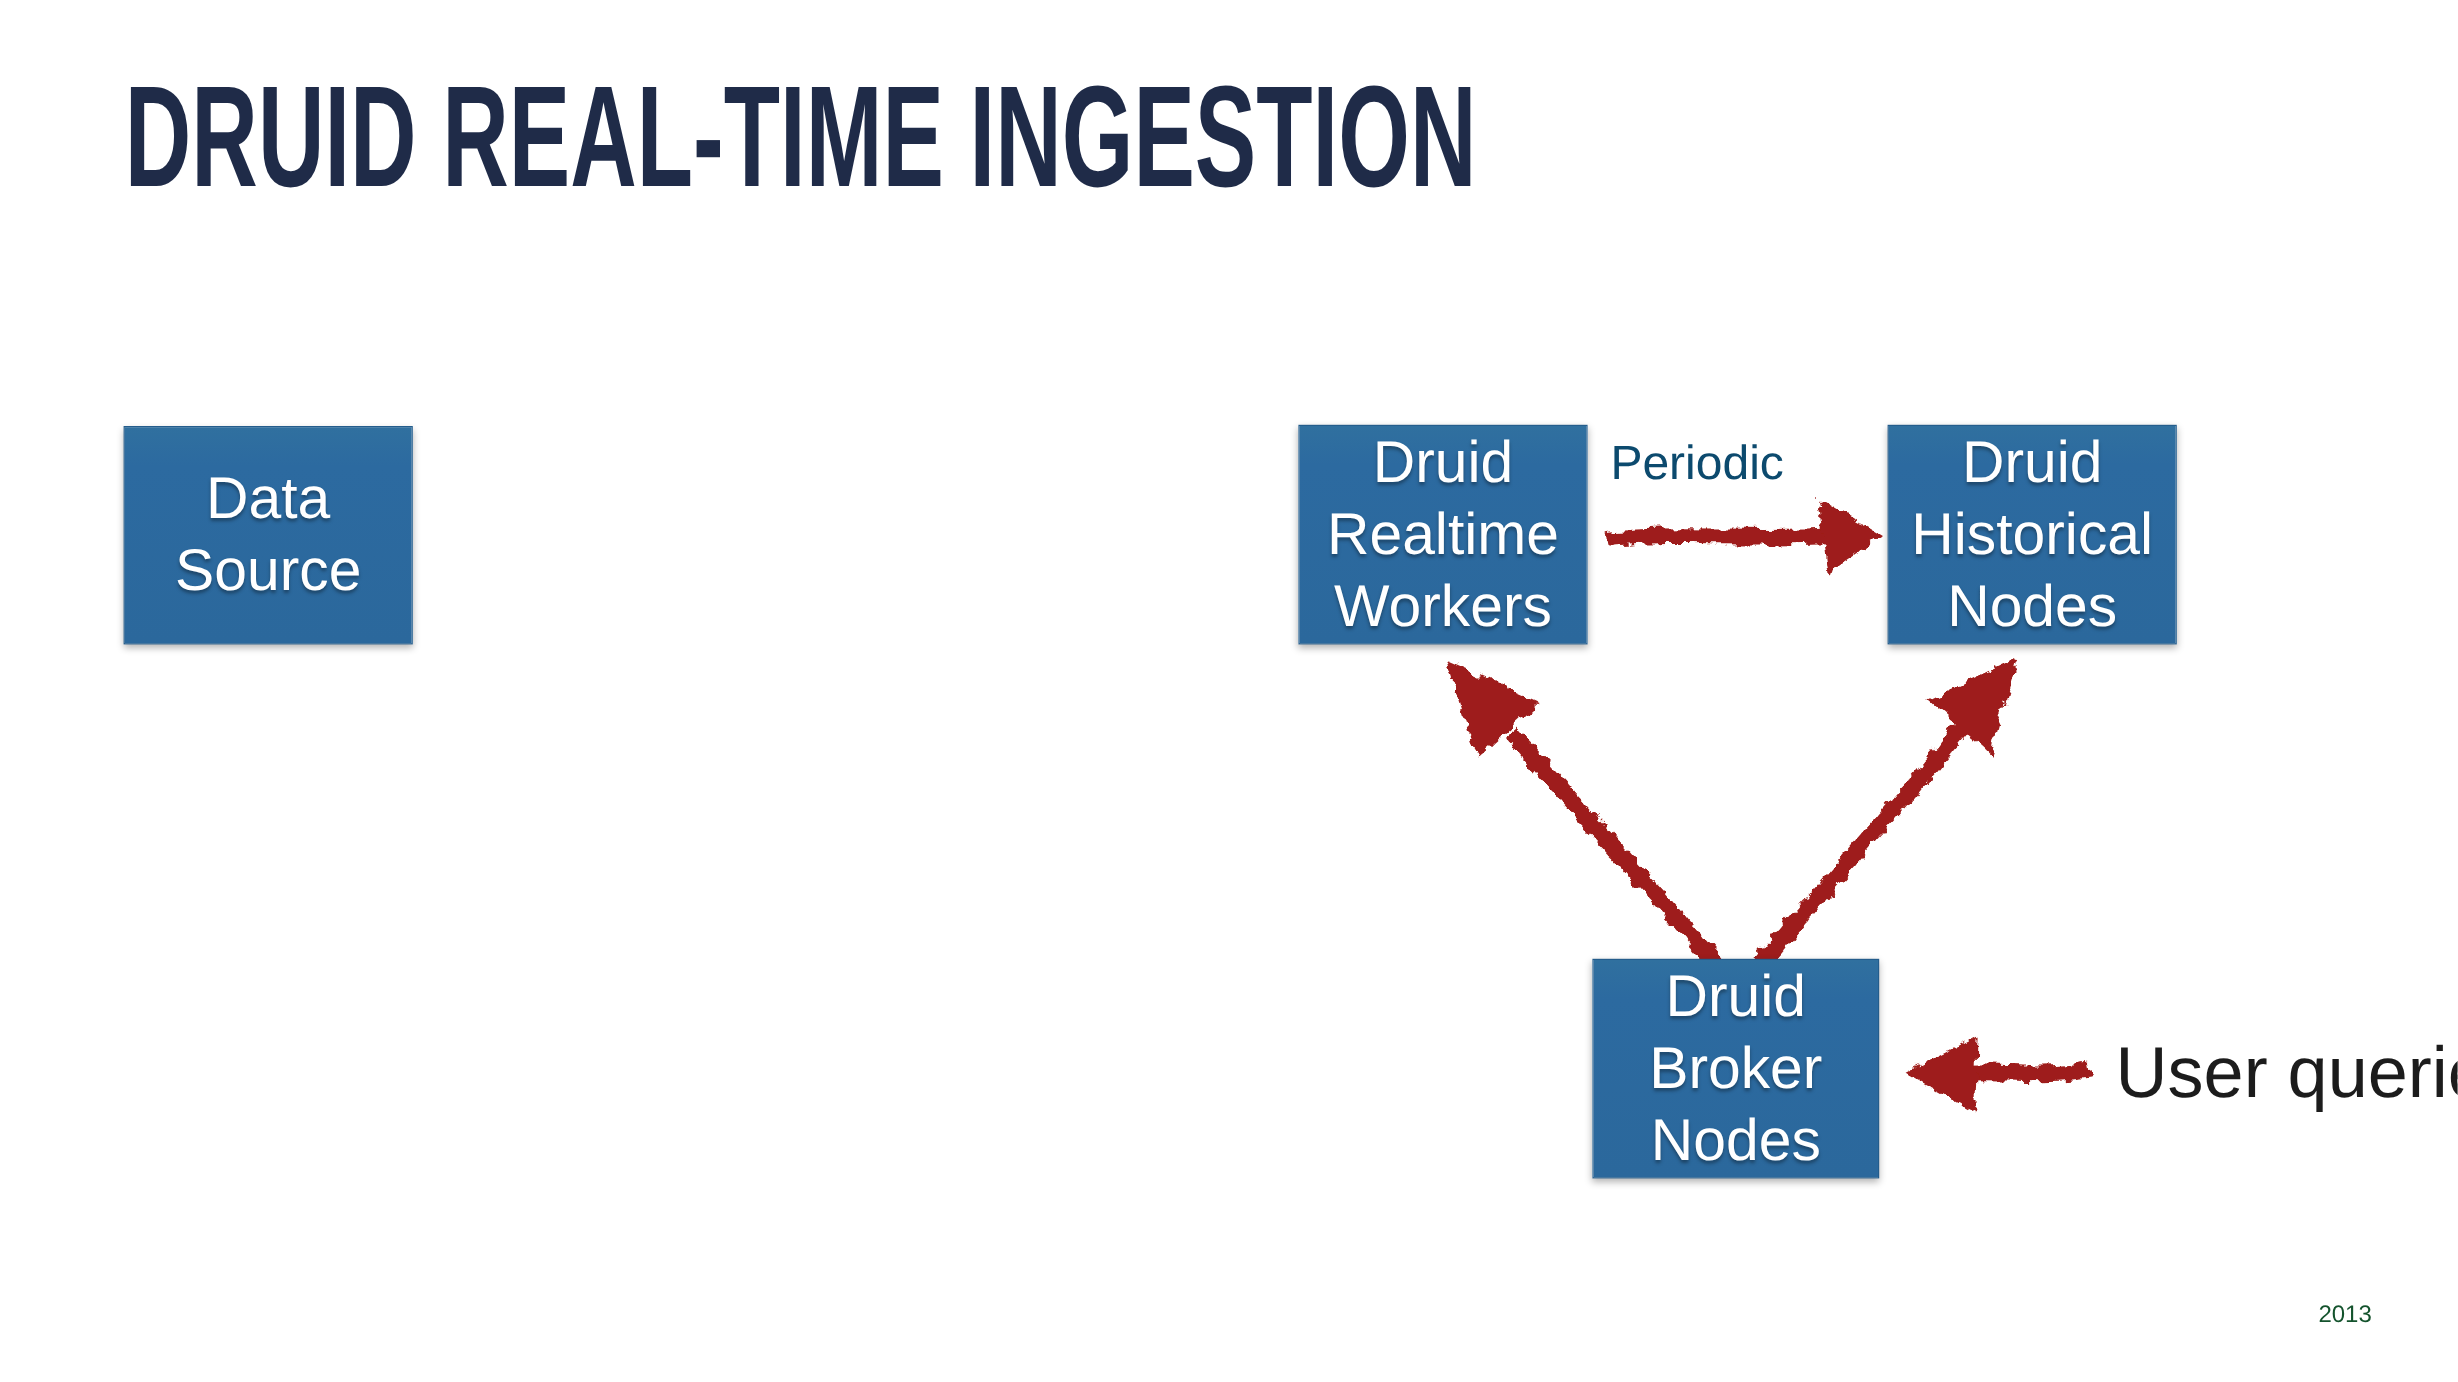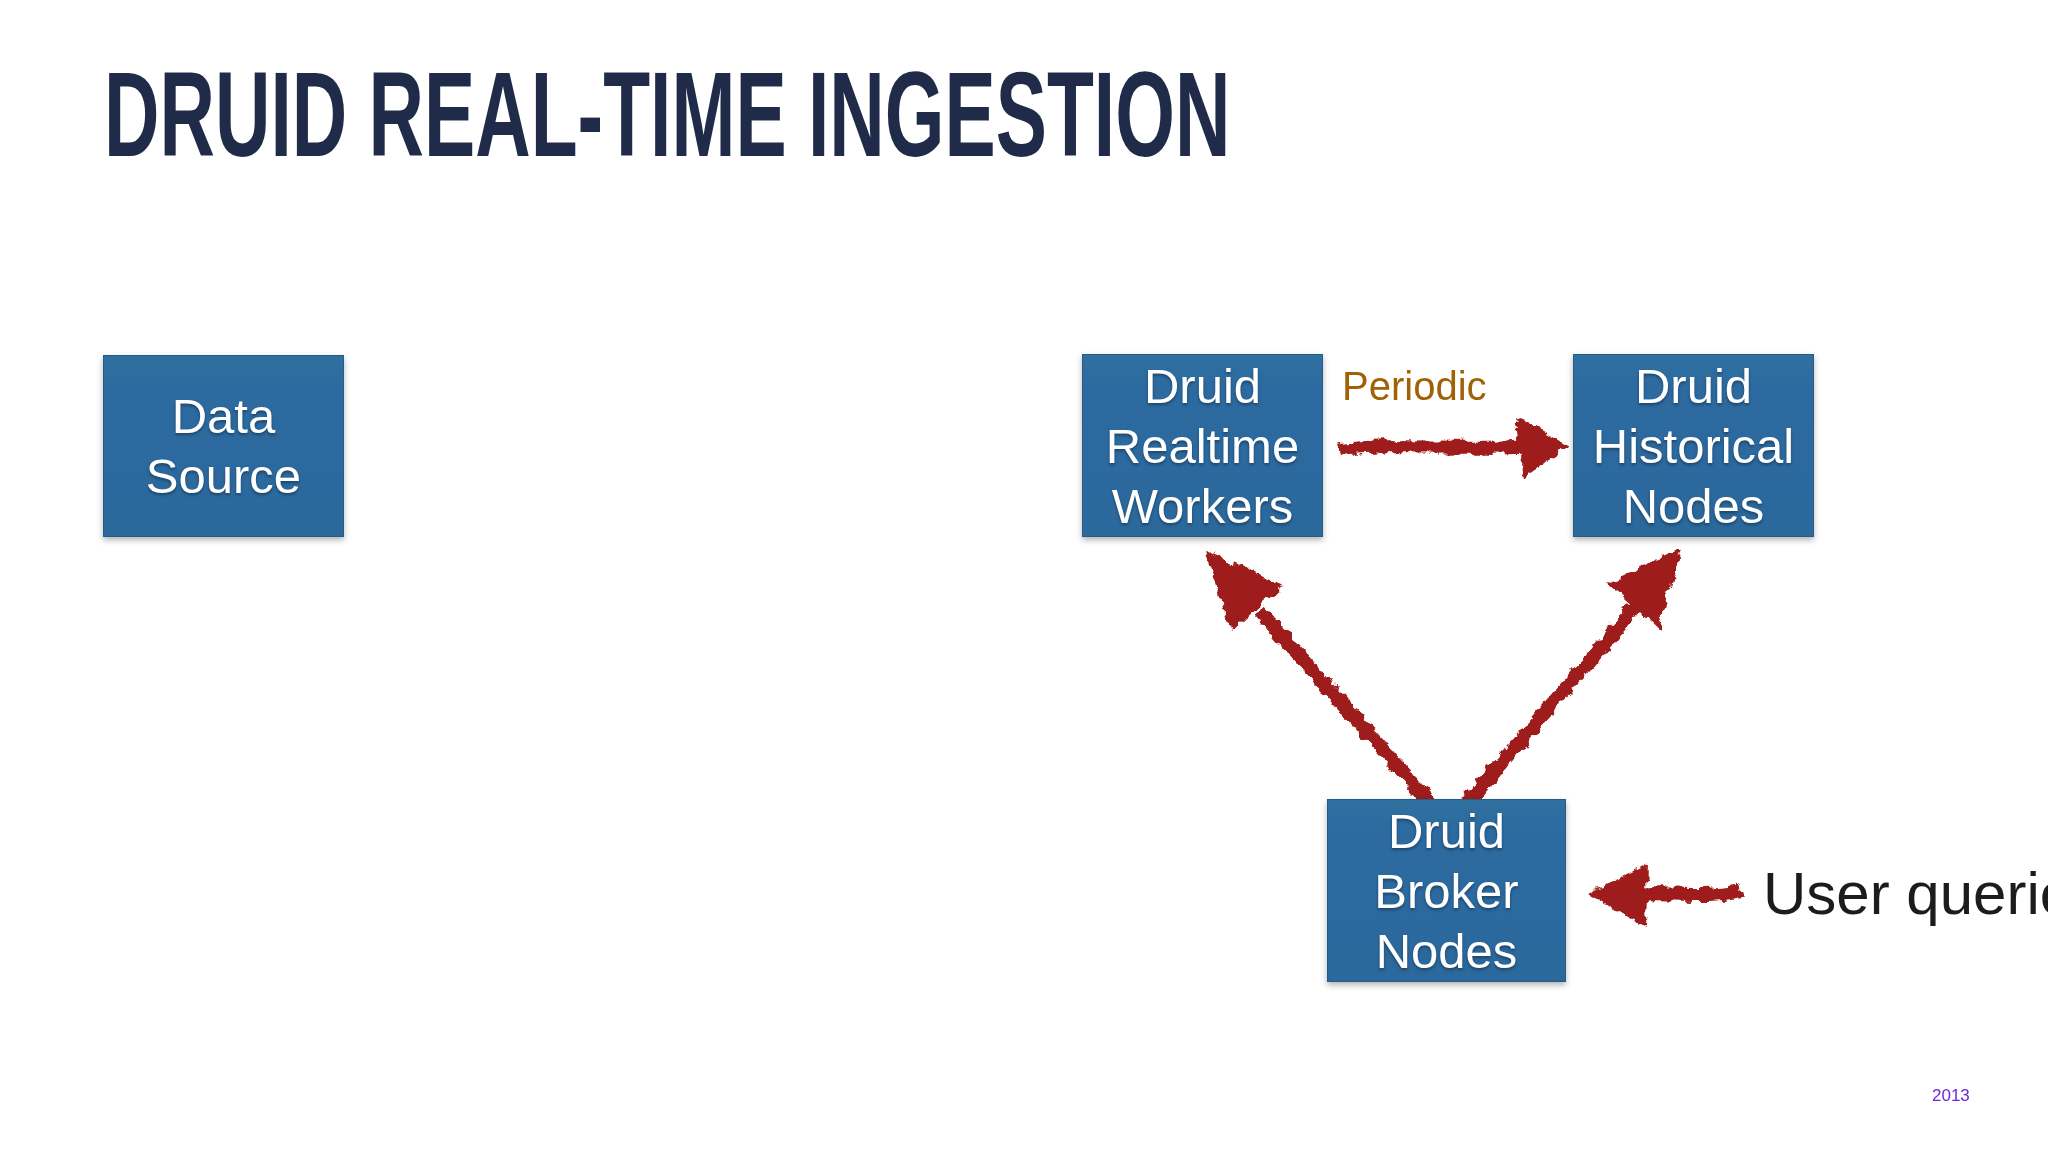--- a/index.html
+++ b/index.html
@@ -31,7 +31,7 @@
 
   .label-periodic{
     position:absolute;left:1342px;top:362px;
-    font-size:40px;line-height:48px;color:#a16207;white-space:nowrap;
+    font-size:40px;line-height:48px;color:#0c4a6e;white-space:nowrap;
   }
   .label-user-queries{
     position:absolute;left:1763px;top:858px;

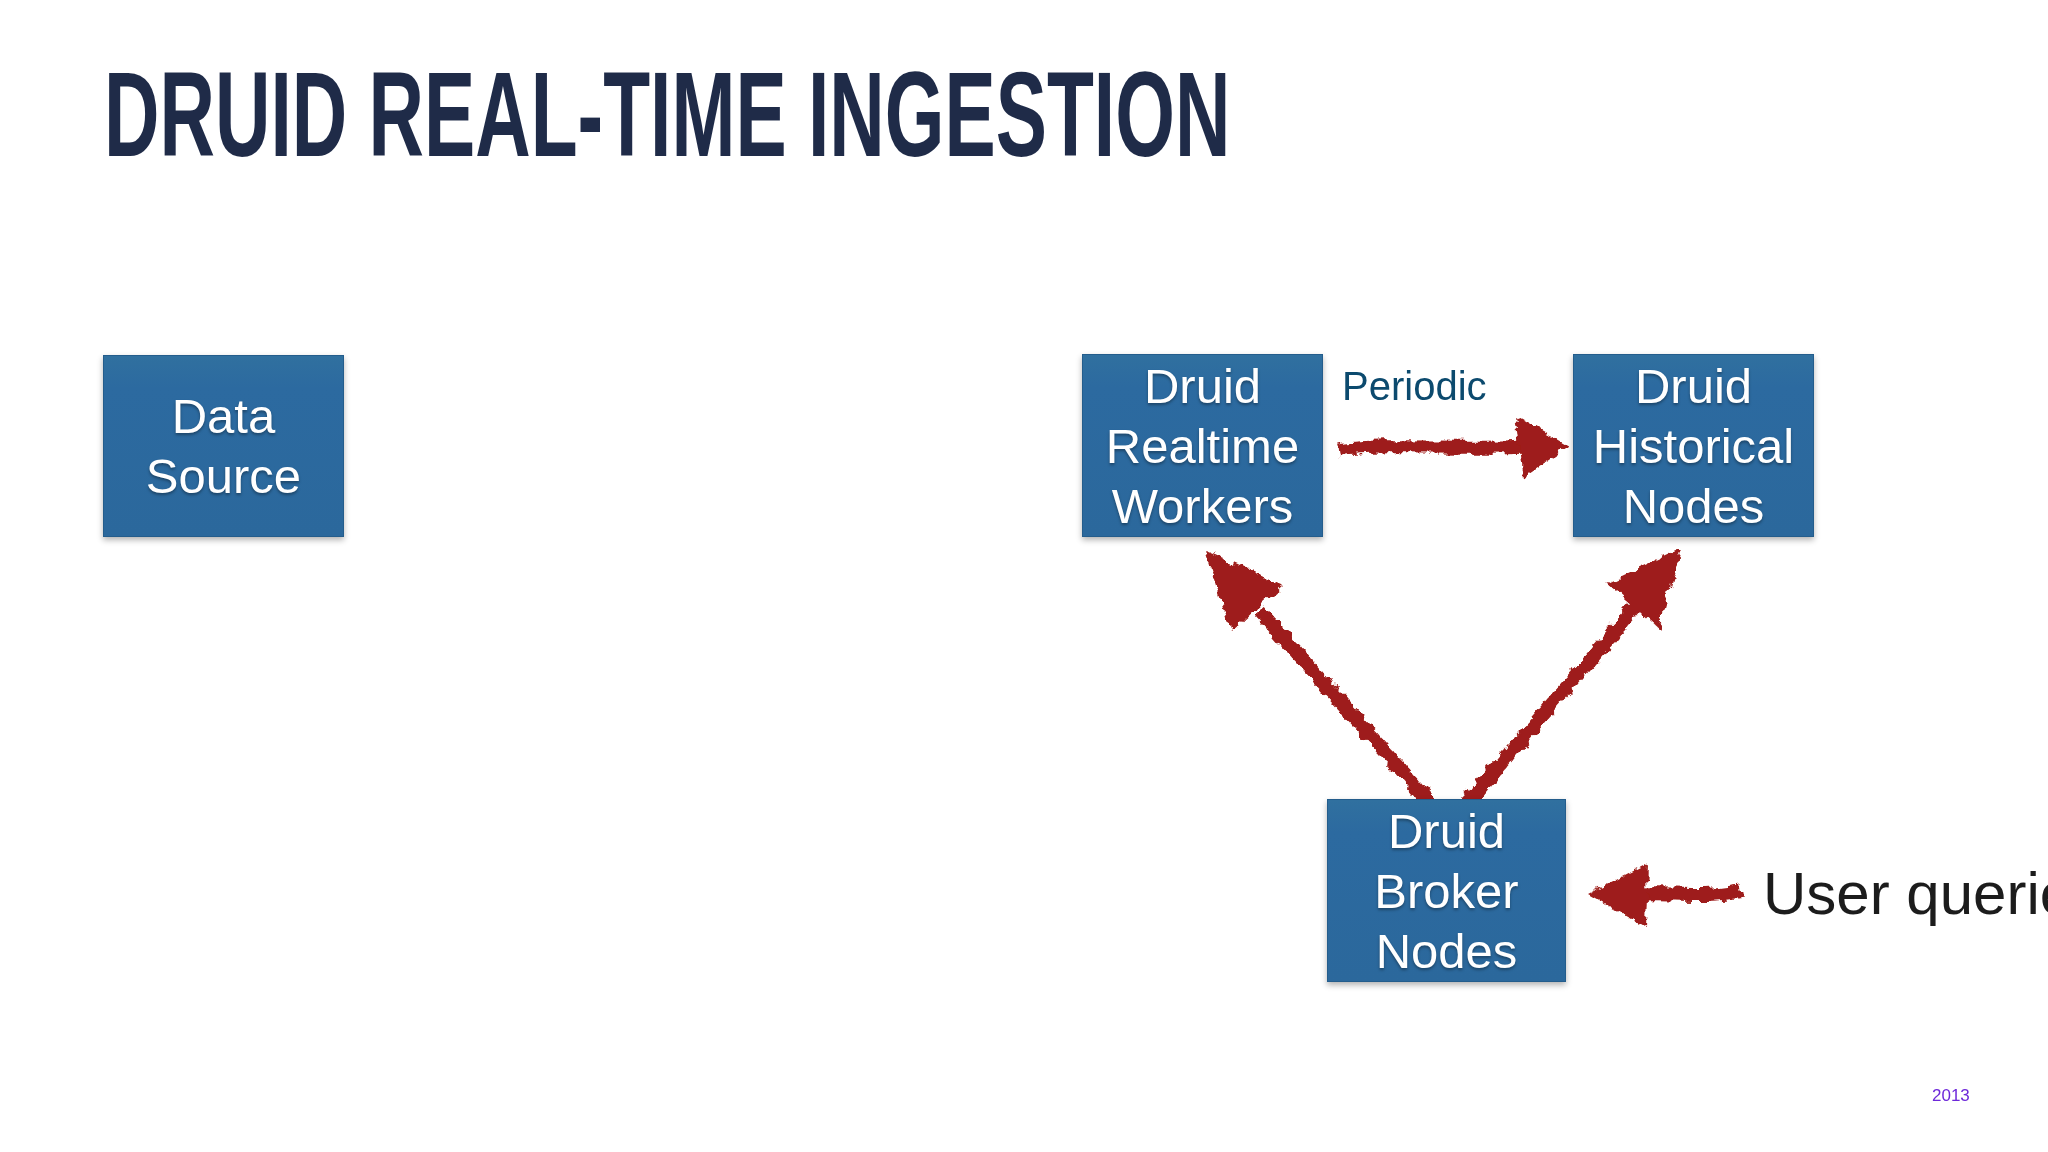--- a/index.html
+++ b/index.html
@@ -39,7 +39,7 @@
   }
   .label-year{
     position:absolute;left:1932px;top:1082px;
-    font-size:17px;line-height:28px;color:#6d28d9;white-space:nowrap;
+    font-size:20px;line-height:28px;color:#14532d;white-space:nowrap;
   }
 
   .arrow-layer{position:absolute;left:0;top:0;width:2048px;height:1152px;pointer-events:none;}

